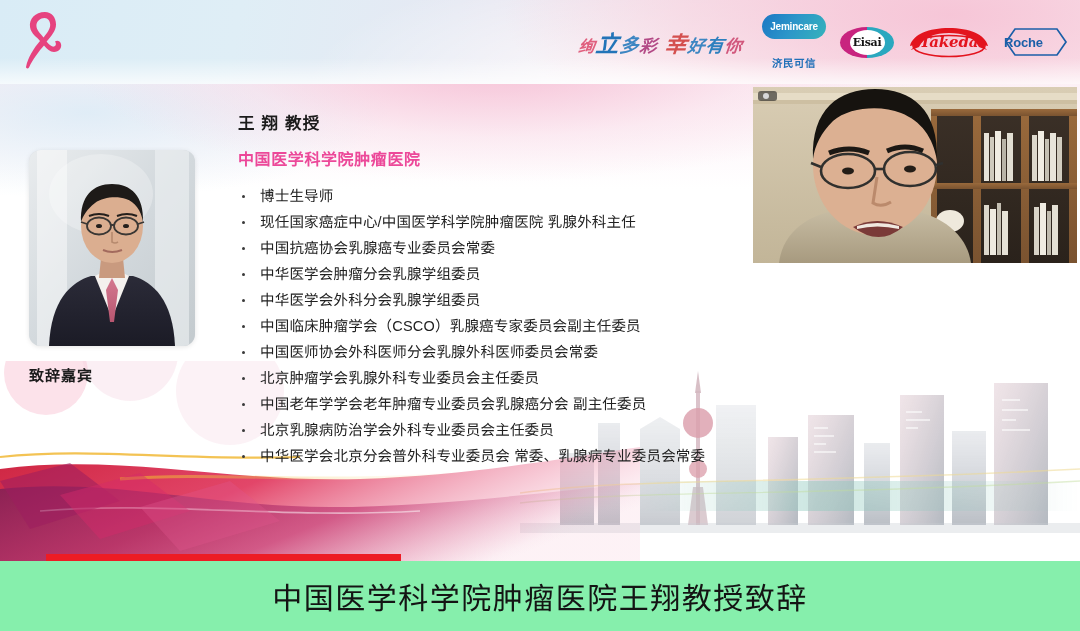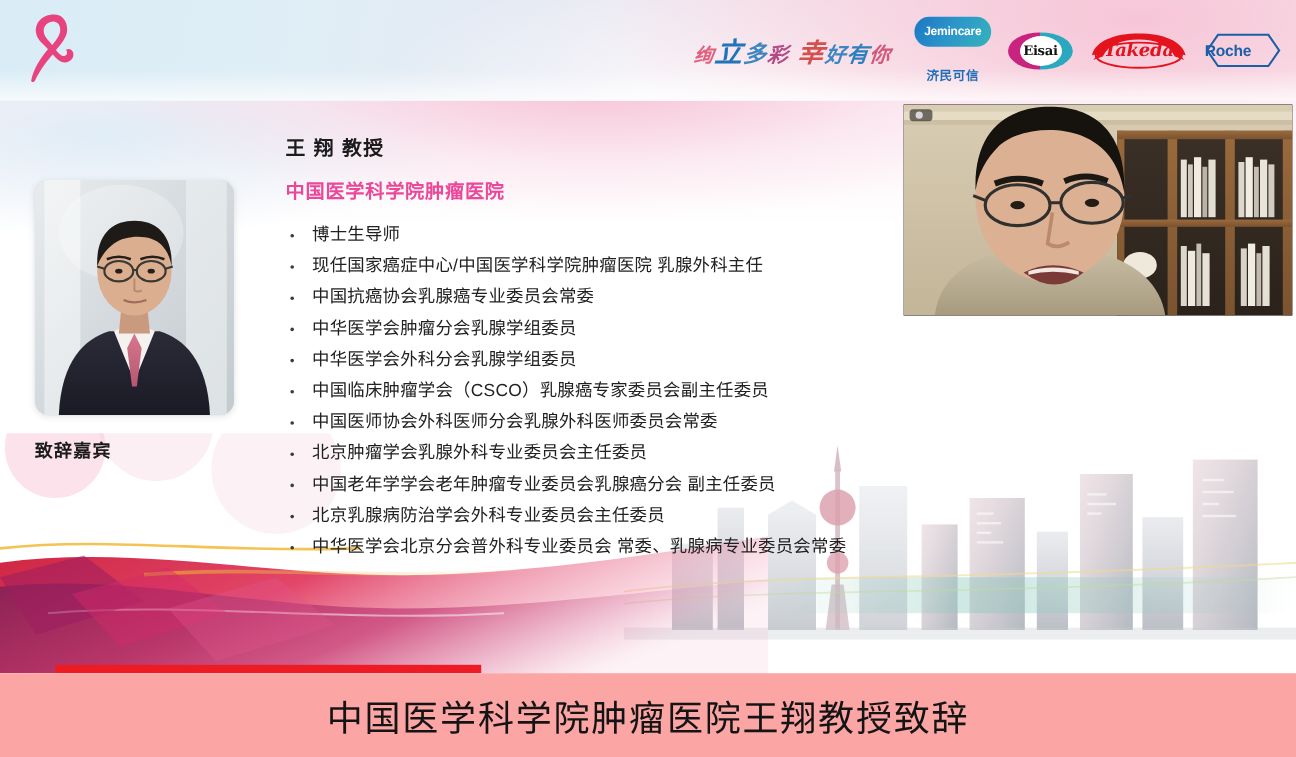--- a/index.html
+++ b/index.html
@@ -297,7 +297,7 @@
     position: absolute;
     left: 0; top: 561px;
     width: 1080px; height: 70px;
-    background: #fca5a5;
+    background: #86efac;
     display: flex;
     align-items: center;
     justify-content: center;

